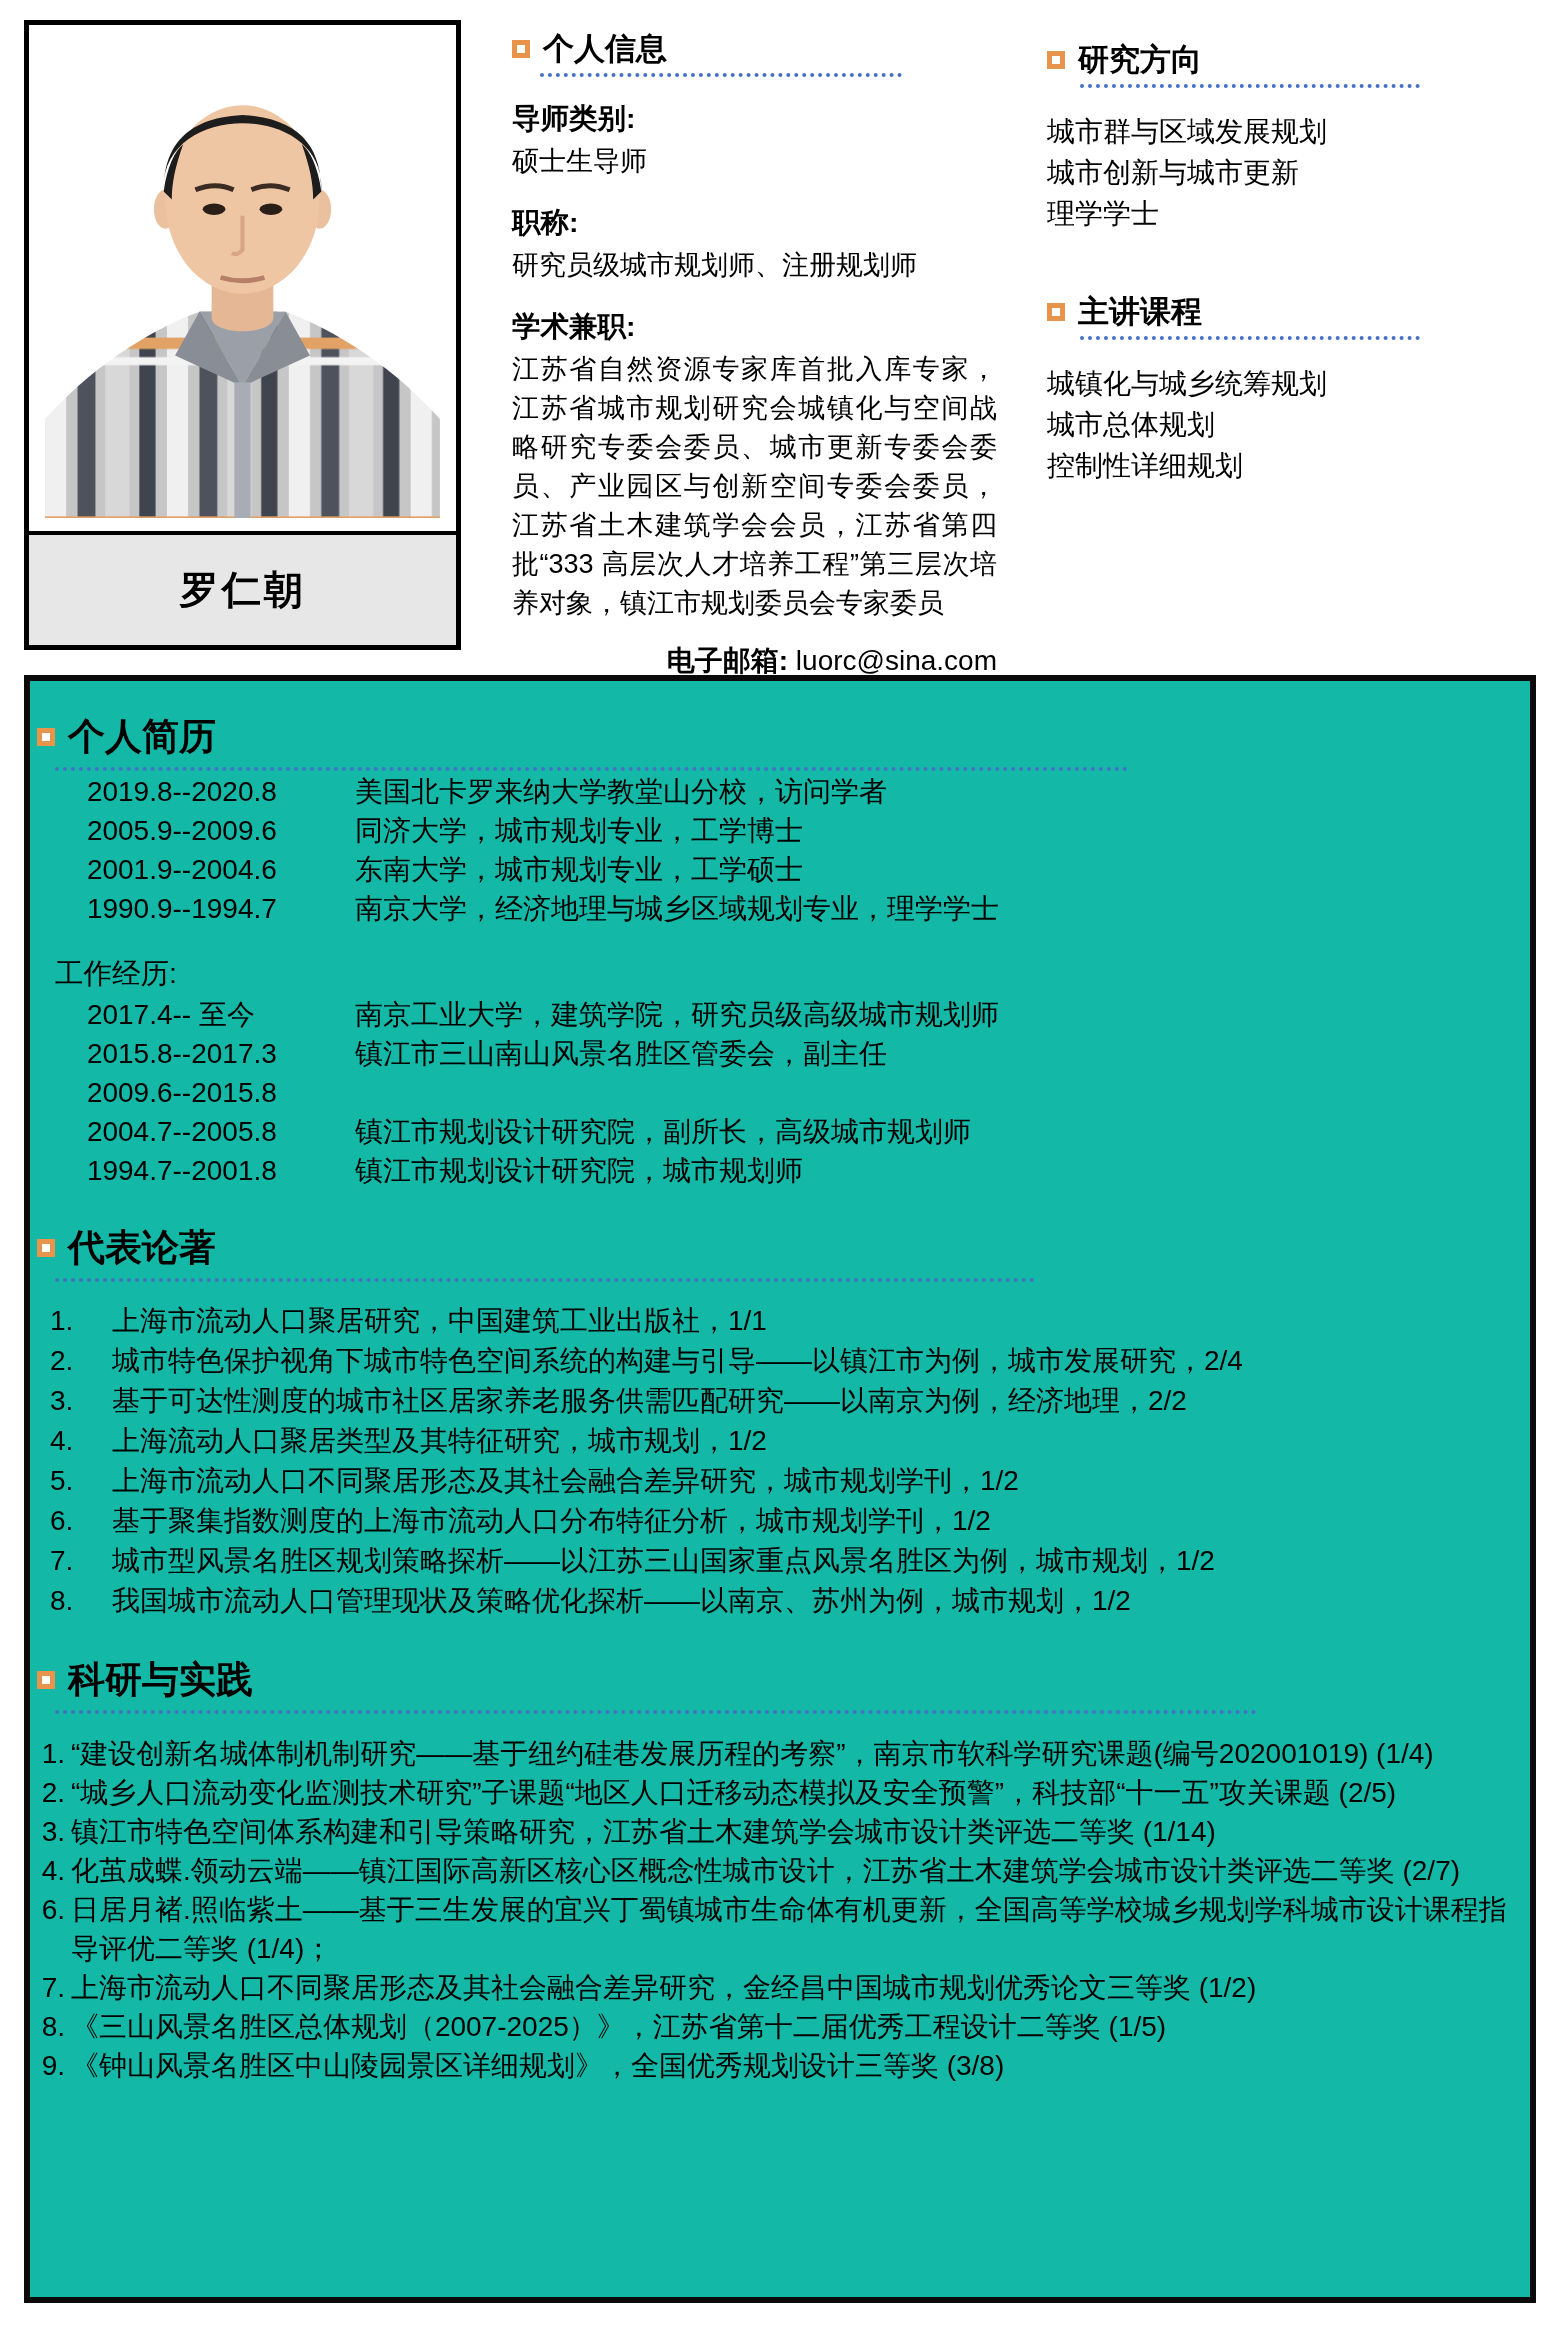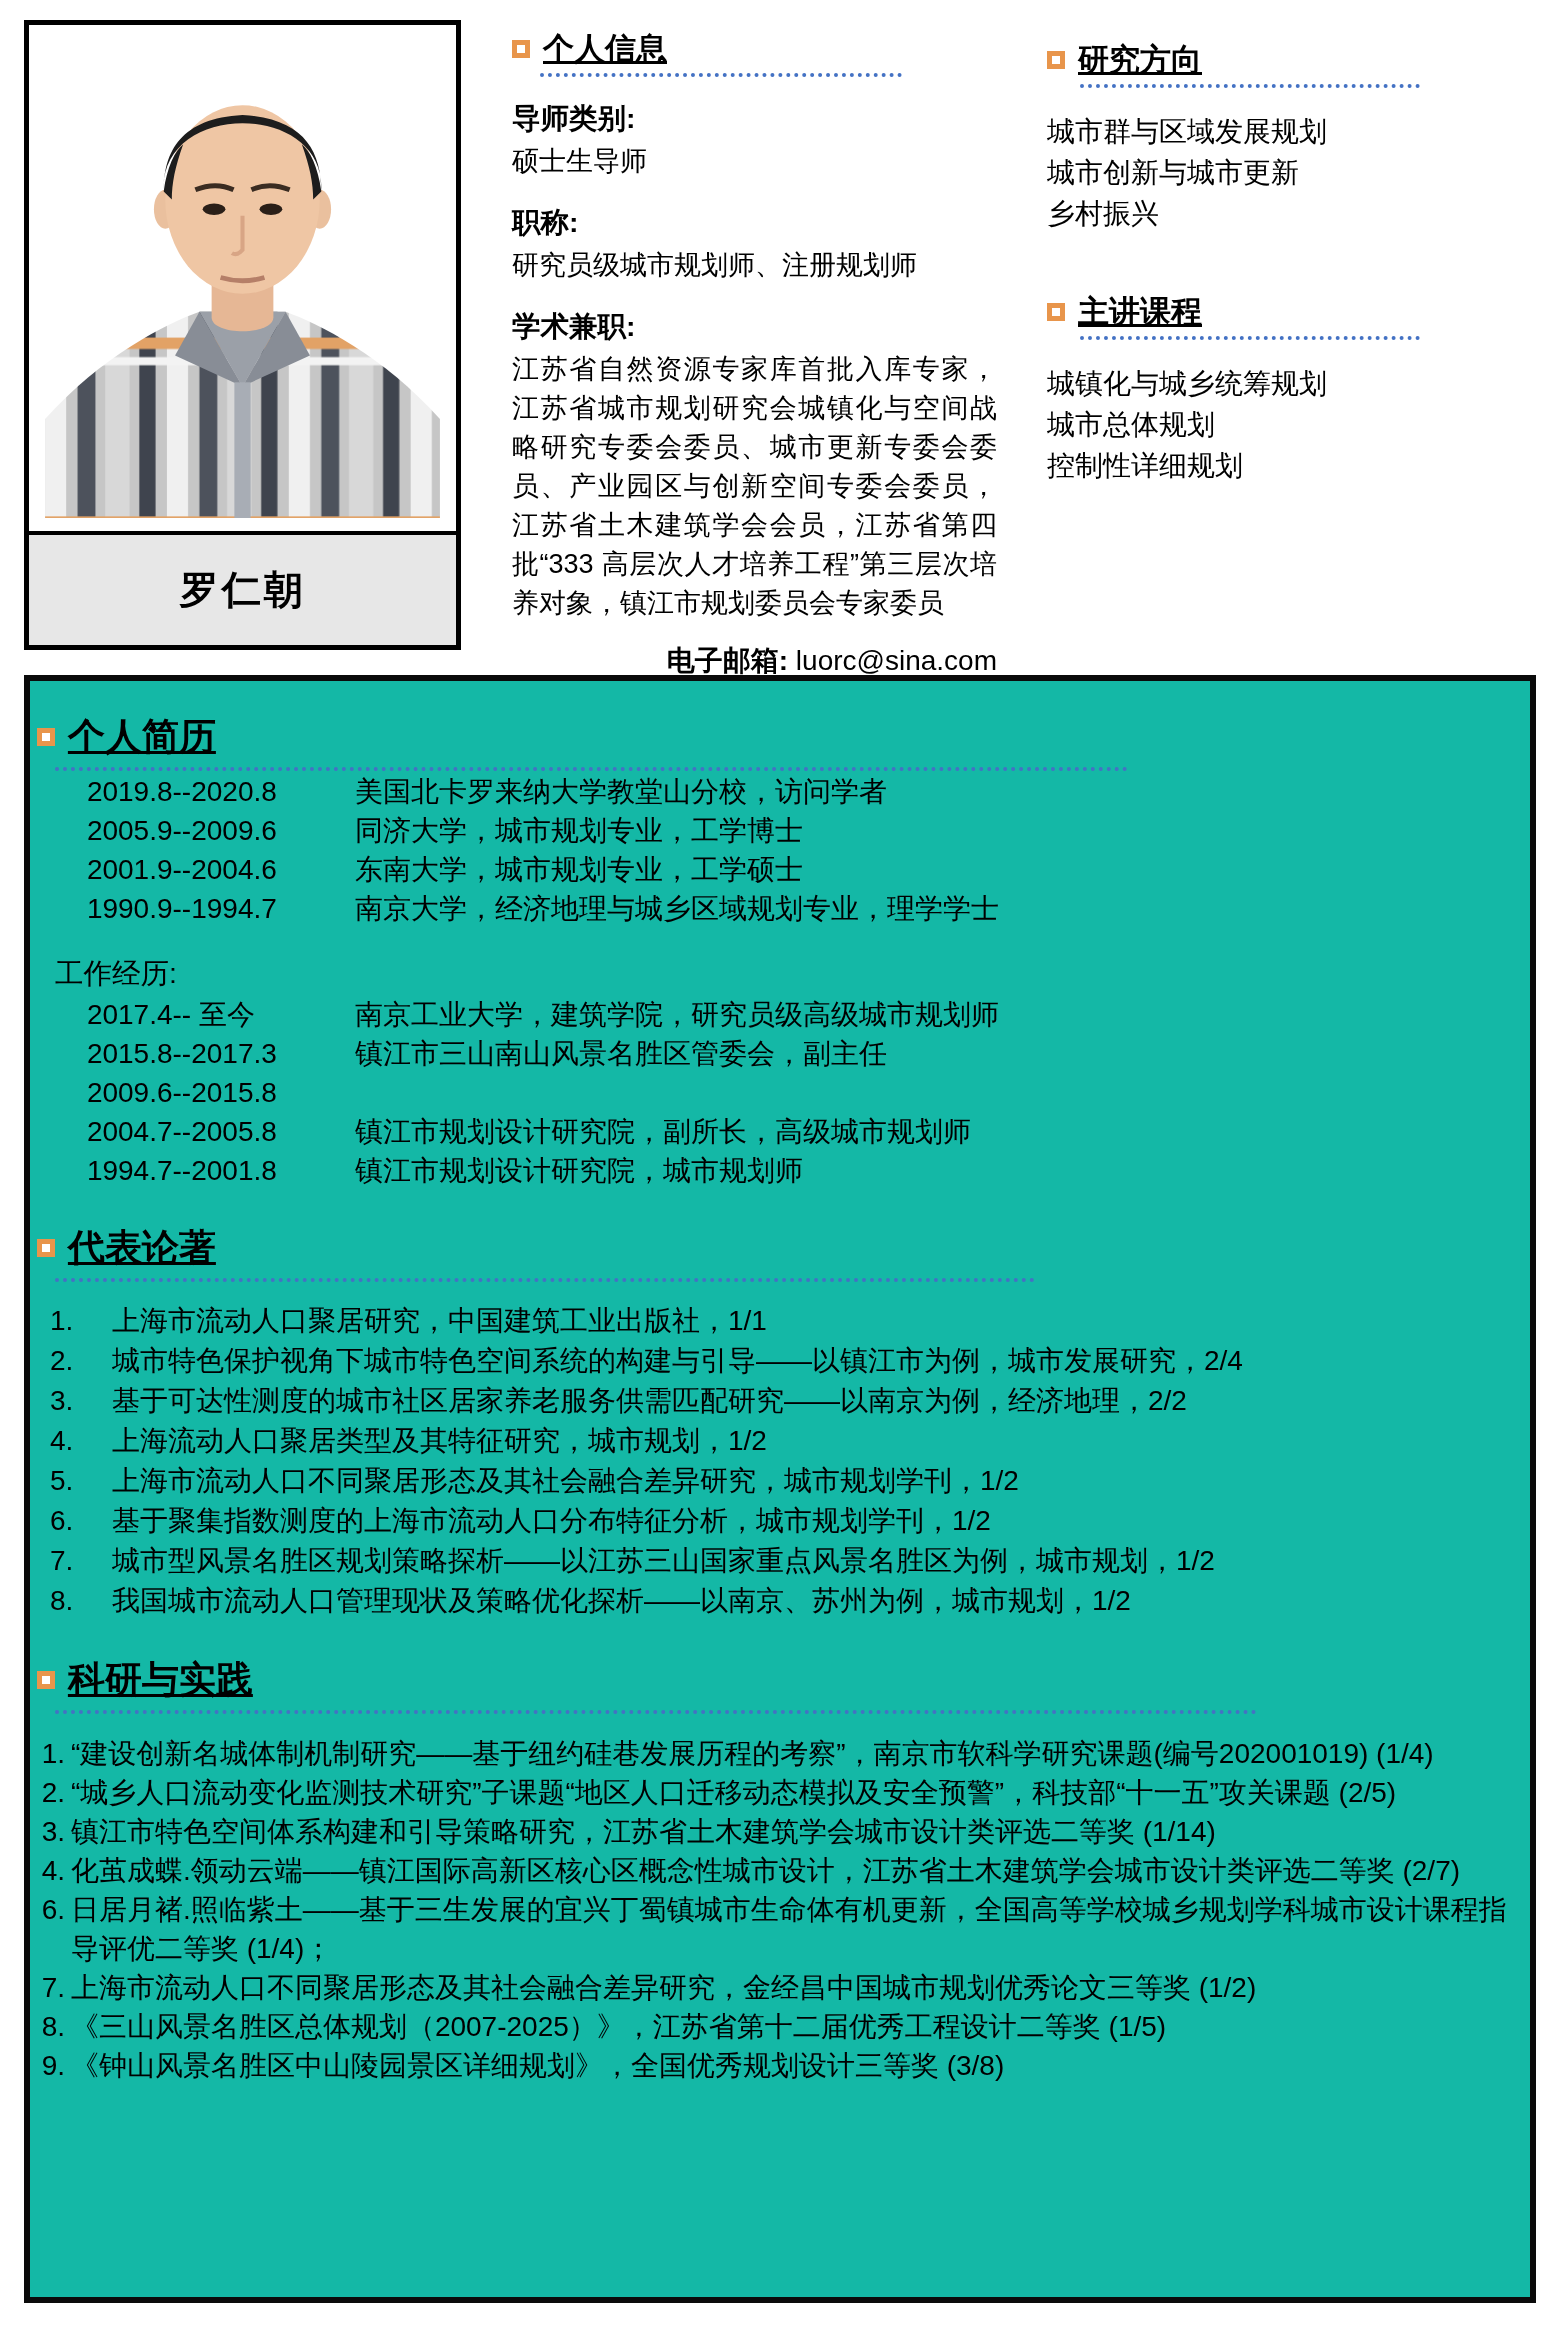--- a/index.html
+++ b/index.html
@@ -14,7 +14,7 @@
   
   .sec-head { display:flex; align-items:center; }
   .sq { width:18px; height:18px; border:5.7px solid #E8954B; background:#fff; flex:0 0 auto; }
-  .sec-title { font-weight:700; margin-left:13px; white-space:nowrap;text-decoration:underline; }
+  .sec-title { font-weight:700; margin-left:13px; white-space:nowrap; }
   .sec-title.small { font-size:31px; }
   .sec-title.big { font-size:37px; }
   .dotted { border-bottom:4.1px dotted #4472C4; height:0; }

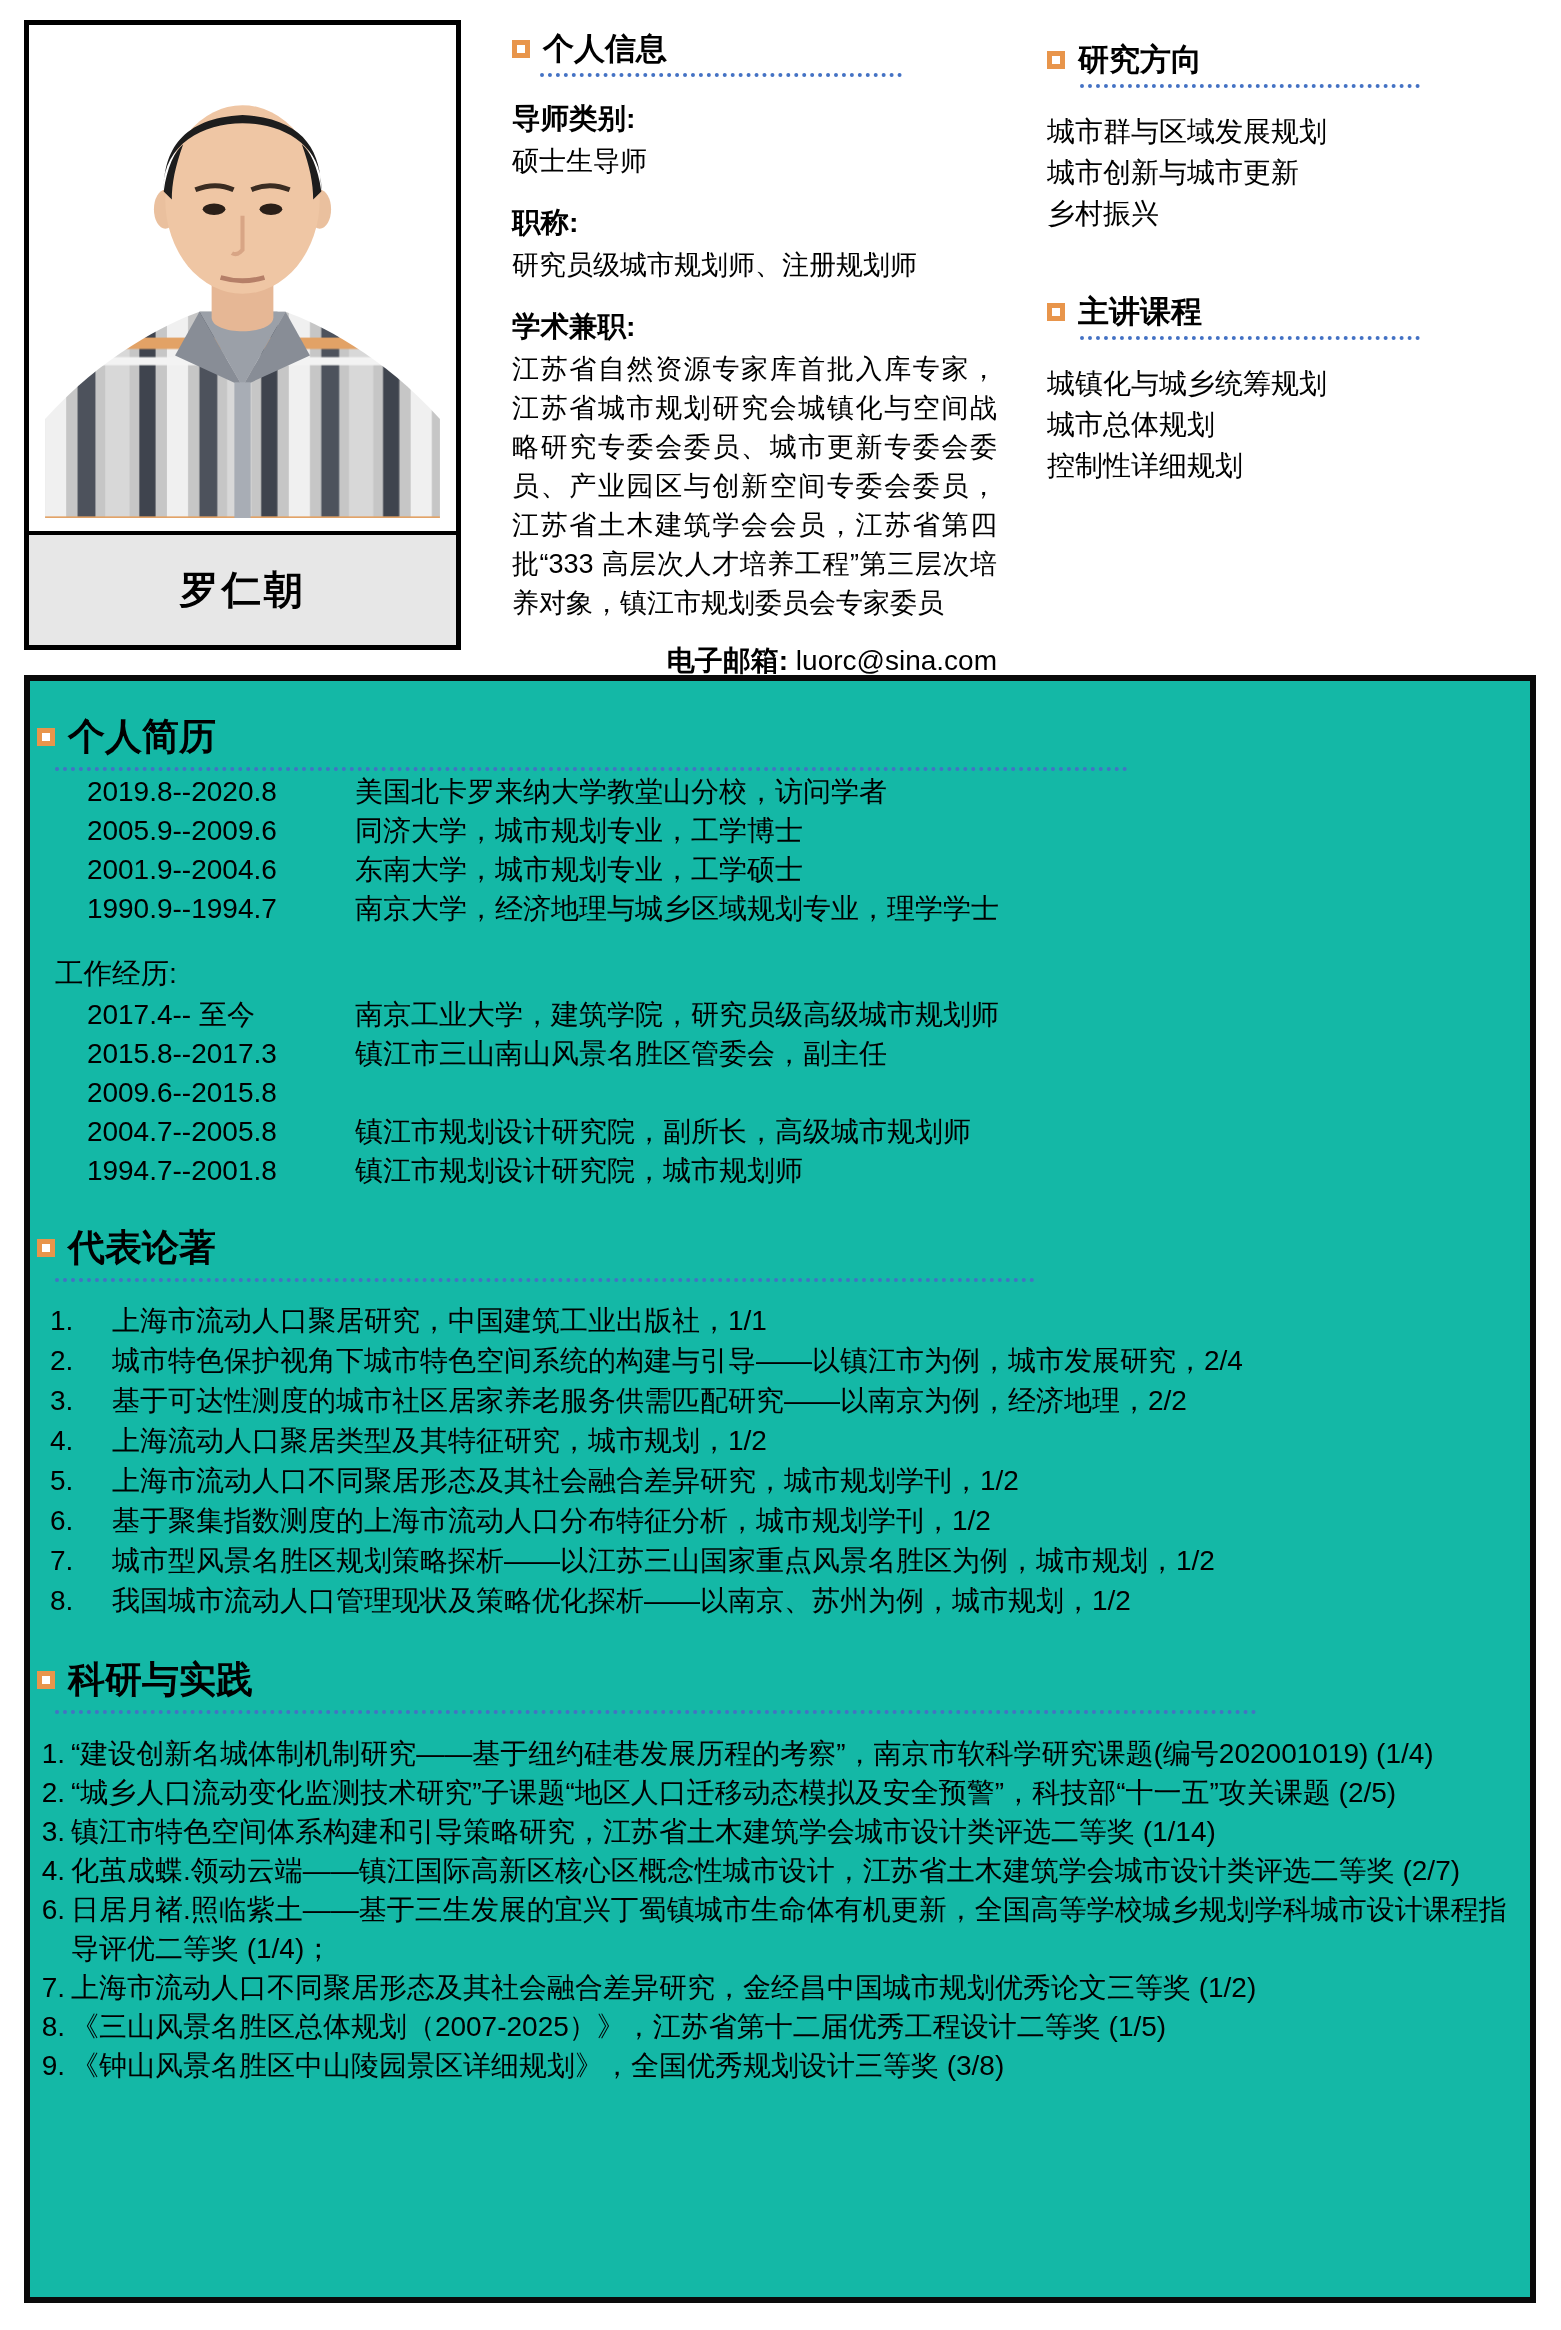--- a/index.html
+++ b/index.html
@@ -144,7 +144,7 @@
     <div class="rlist">
       <div class="ritem">城市群与区域发展规划</div>
       <div class="ritem">城市创新与城市更新</div>
-      <div class="ritem">乡村振兴</div>
+      <div class="ritem">理学学士</div>
     </div>
   </div>
 

